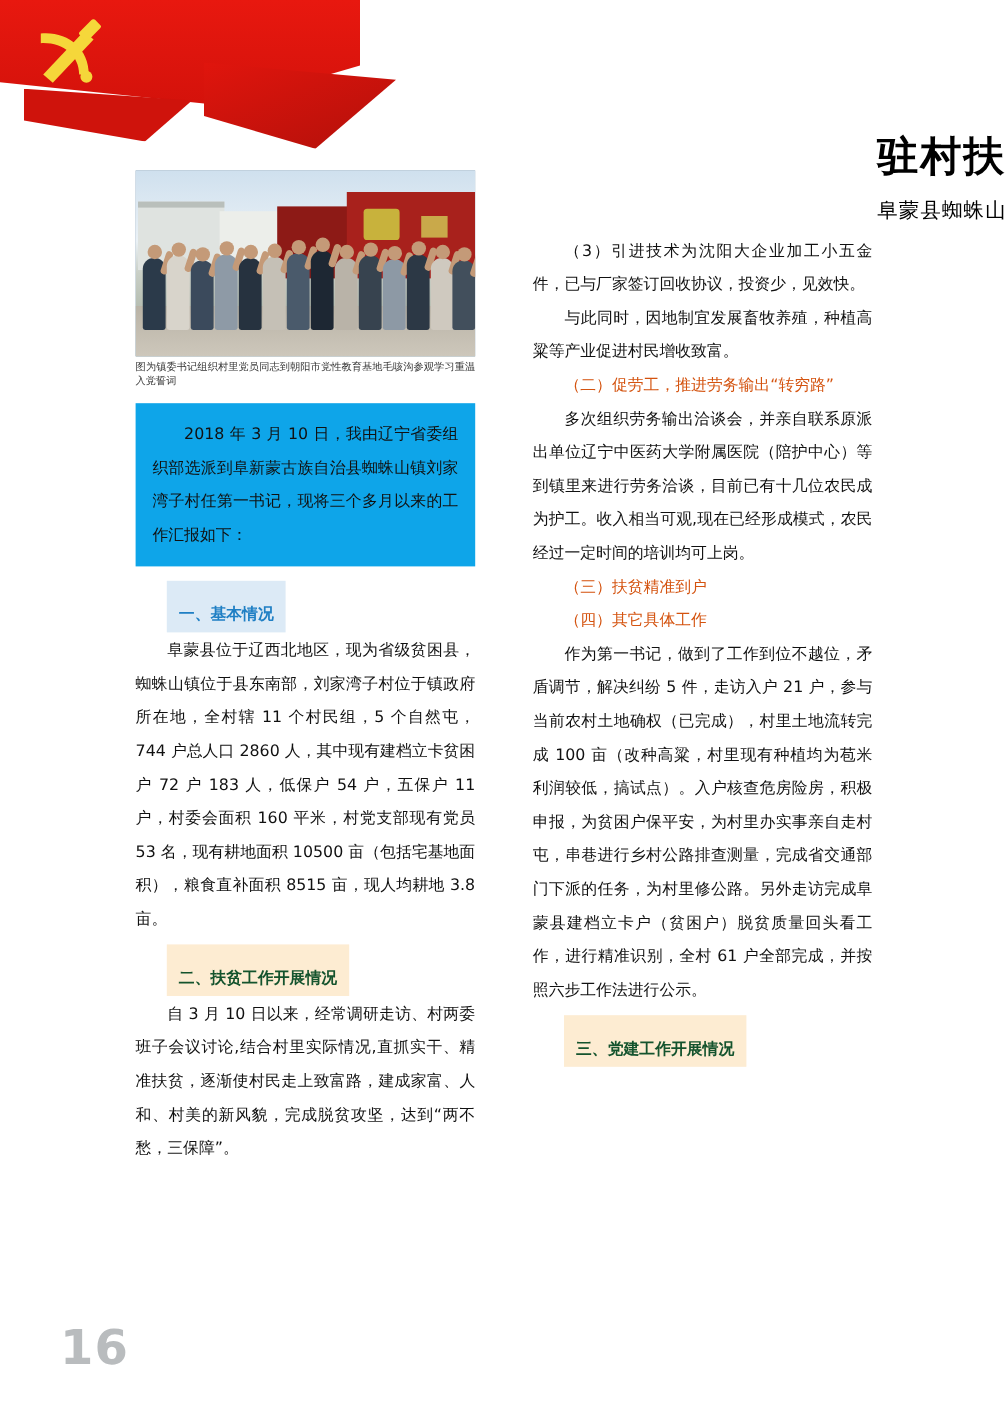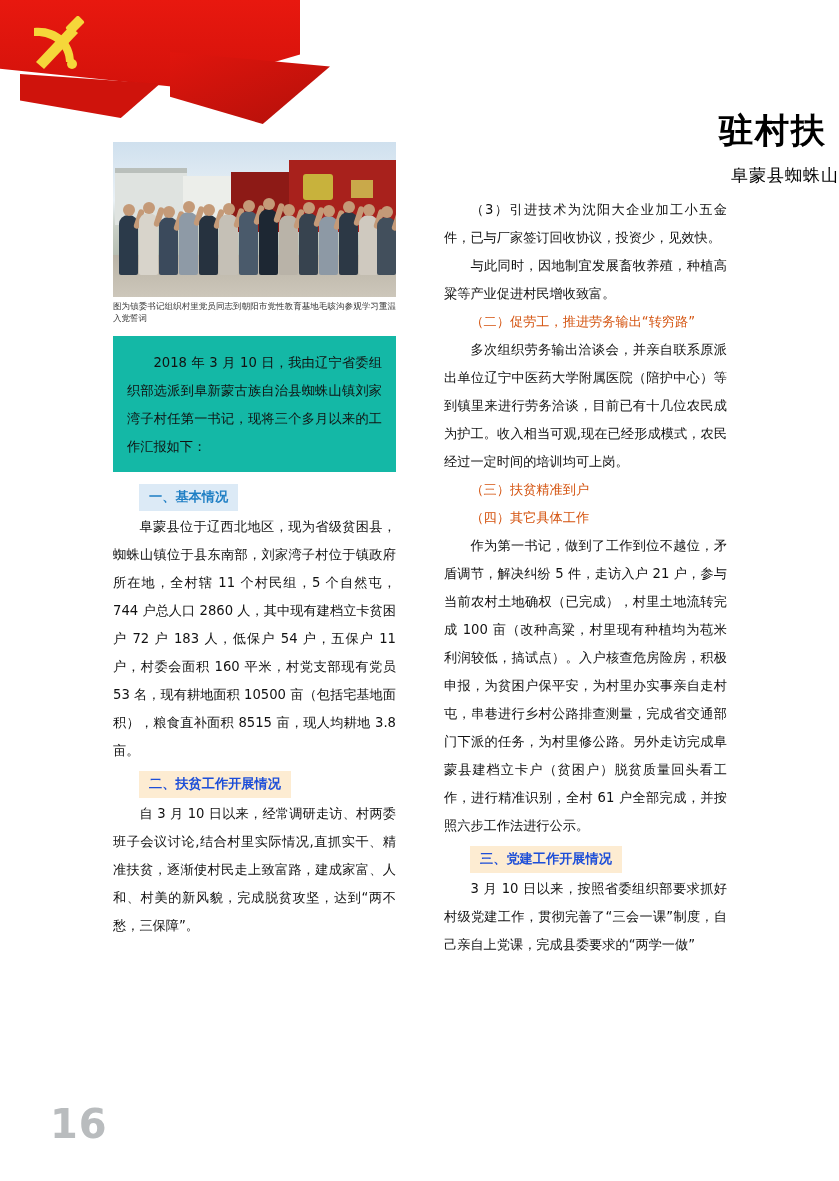--- a/index.html
+++ b/index.html
@@ -76,7 +76,7 @@
     letter-spacing: 2px;
     white-space: nowrap;
     margin: 0;
-    padding-right: 12px;
+    padding-right: 0;
   }
   #doc-subtitle {
     font-family: Liberation Serif, serif;

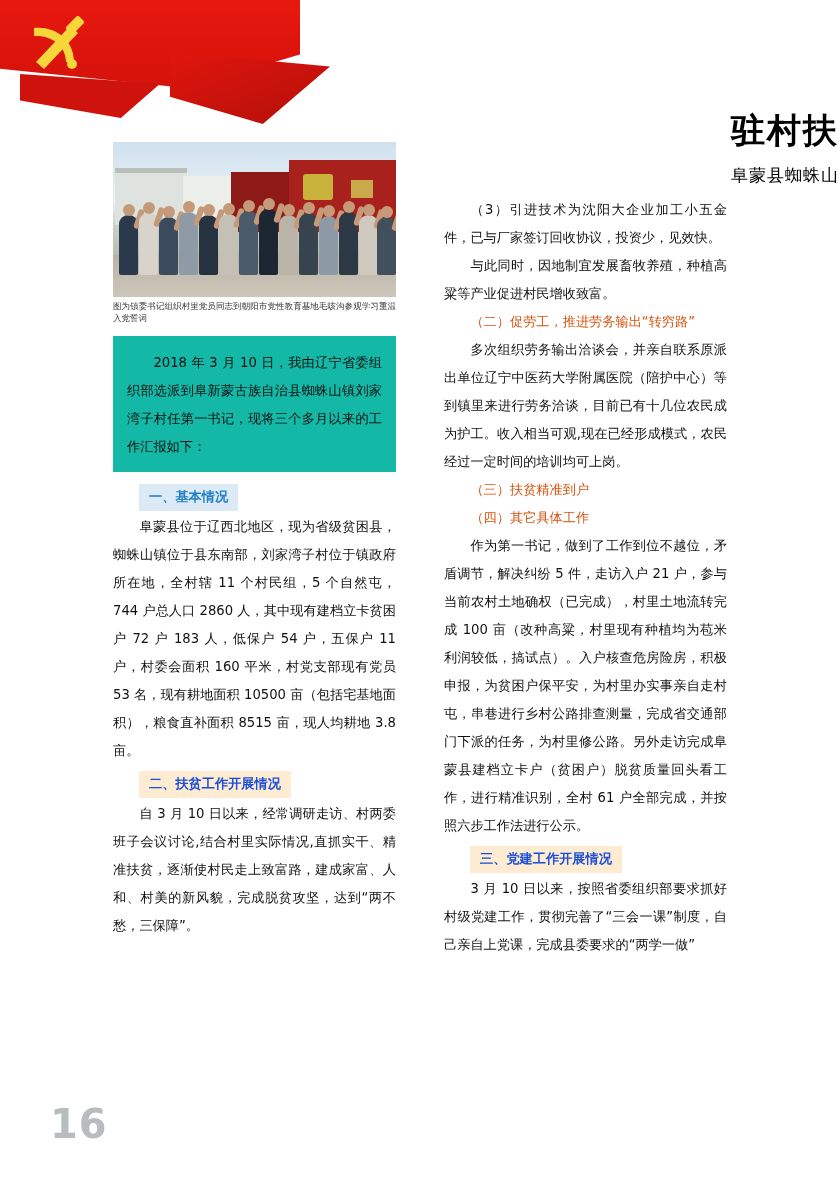--- a/index.html
+++ b/index.html
@@ -171,7 +171,7 @@
 
   
   .intro-box {
-    background: #14b8a6;
+    background: #0ea5e9;
     padding: 13px 14px 11px 14px;
     margin: 12px 0 6px 0;
     font-size: 13.2px;

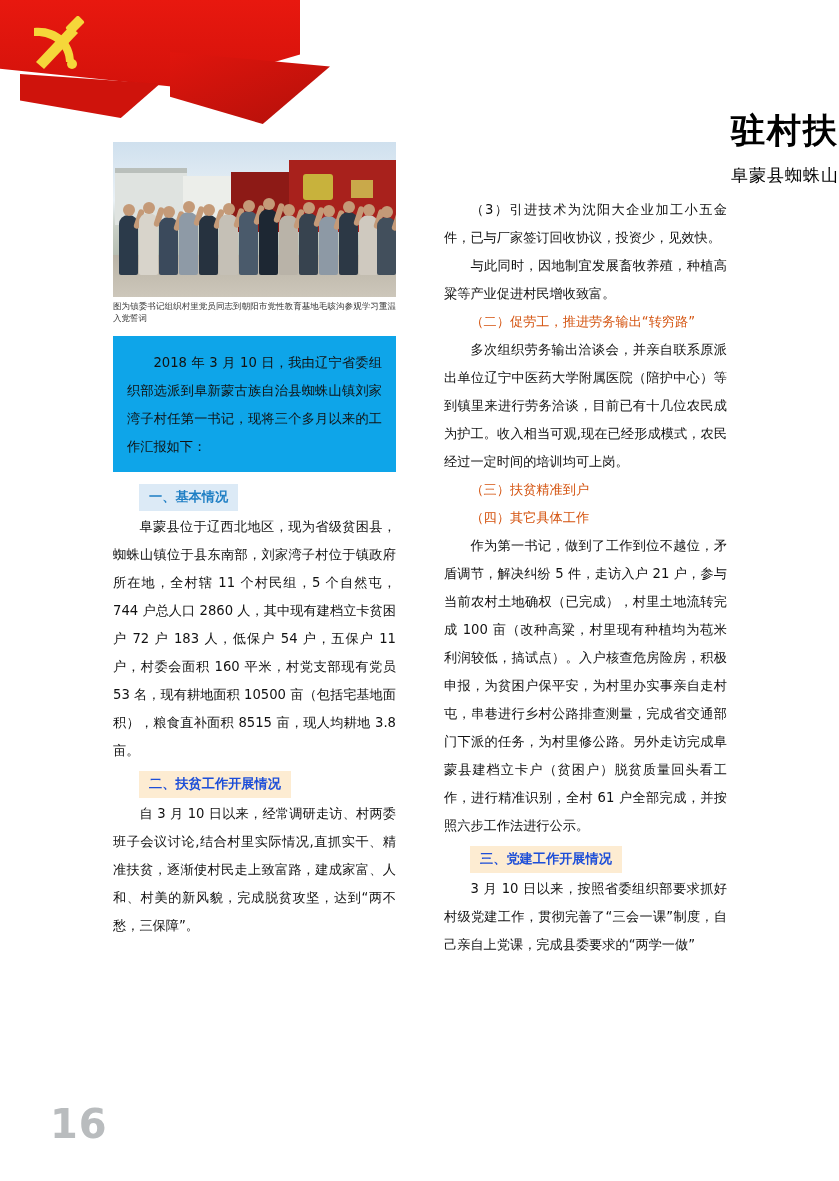--- a/index.html
+++ b/index.html
@@ -186,7 +186,7 @@
     color: #1f7fc4;
     font-weight: bold;
     font-size: 13.2px;
-    padding: 1px 10px 2px 10px;
+    padding: 17px 10px 2px 10px;
     margin: 6px 0 2px 26px;
     line-height: 24px;
   }

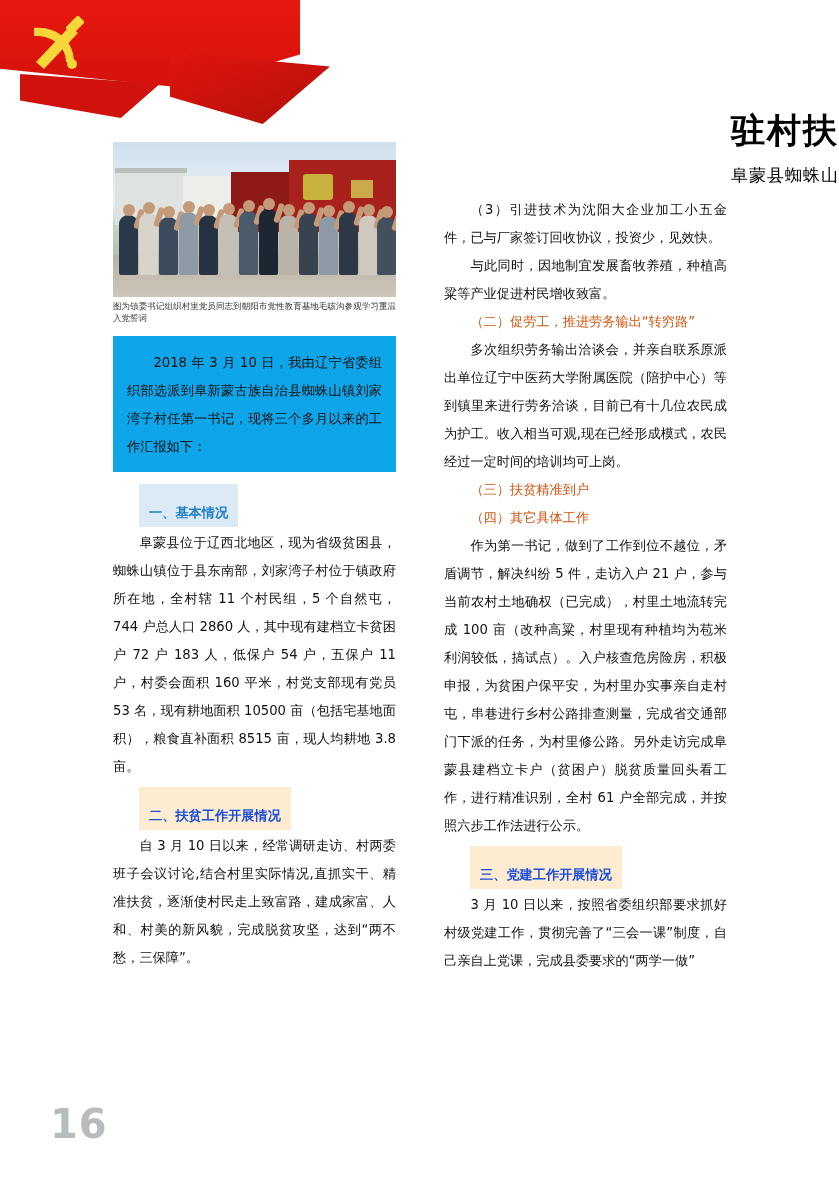--- a/index.html
+++ b/index.html
@@ -192,7 +192,7 @@
   }
   .sec-head.orange {
     background: #fdecd2;
-    color: #1d4ed8;
+    color: #14532d;
   }
 
   .para {

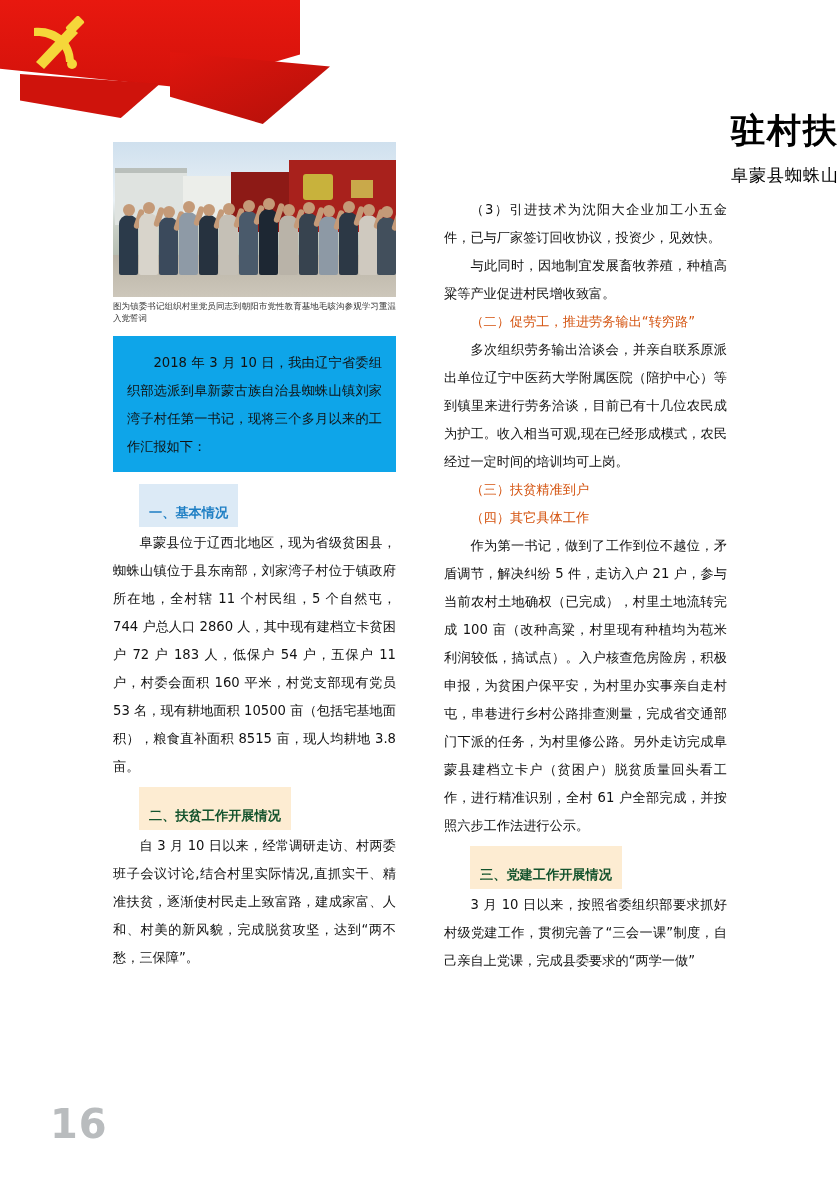--- a/index.html
+++ b/index.html
@@ -339,7 +339,6 @@
   <p class="para">作为第一书记，做到了工作到位不越位，矛盾调节，解决纠纷 5 件，走访入户 21 户，参与当前农村土地确权（已完成），村里土地流转完成 100 亩（改种高粱，村里现有种植均为苞米利润较低，搞试点）。入户核查危房险房，积极申报，为贫困户保平安，为村里办实事亲自走村屯，串巷进行乡村公路排查测量，完成省交通部门下派的任务，为村里修公路。另外走访完成阜蒙县建档立卡户（贫困户）脱贫质量回头看工作，进行精准识别，全村 61 户全部完成，并按照六步工作法进行公示。</p>
 
   <div class="sec-head orange">三、党建工作开展情况</div>
-  <p class="para">3 月 10 日以来，按照省委组织部要求抓好村级党建工作，贯彻完善了“三会一课”制度，自己亲自上党课，完成县委要求的“两学一做”</p>
 
 </div>
 

